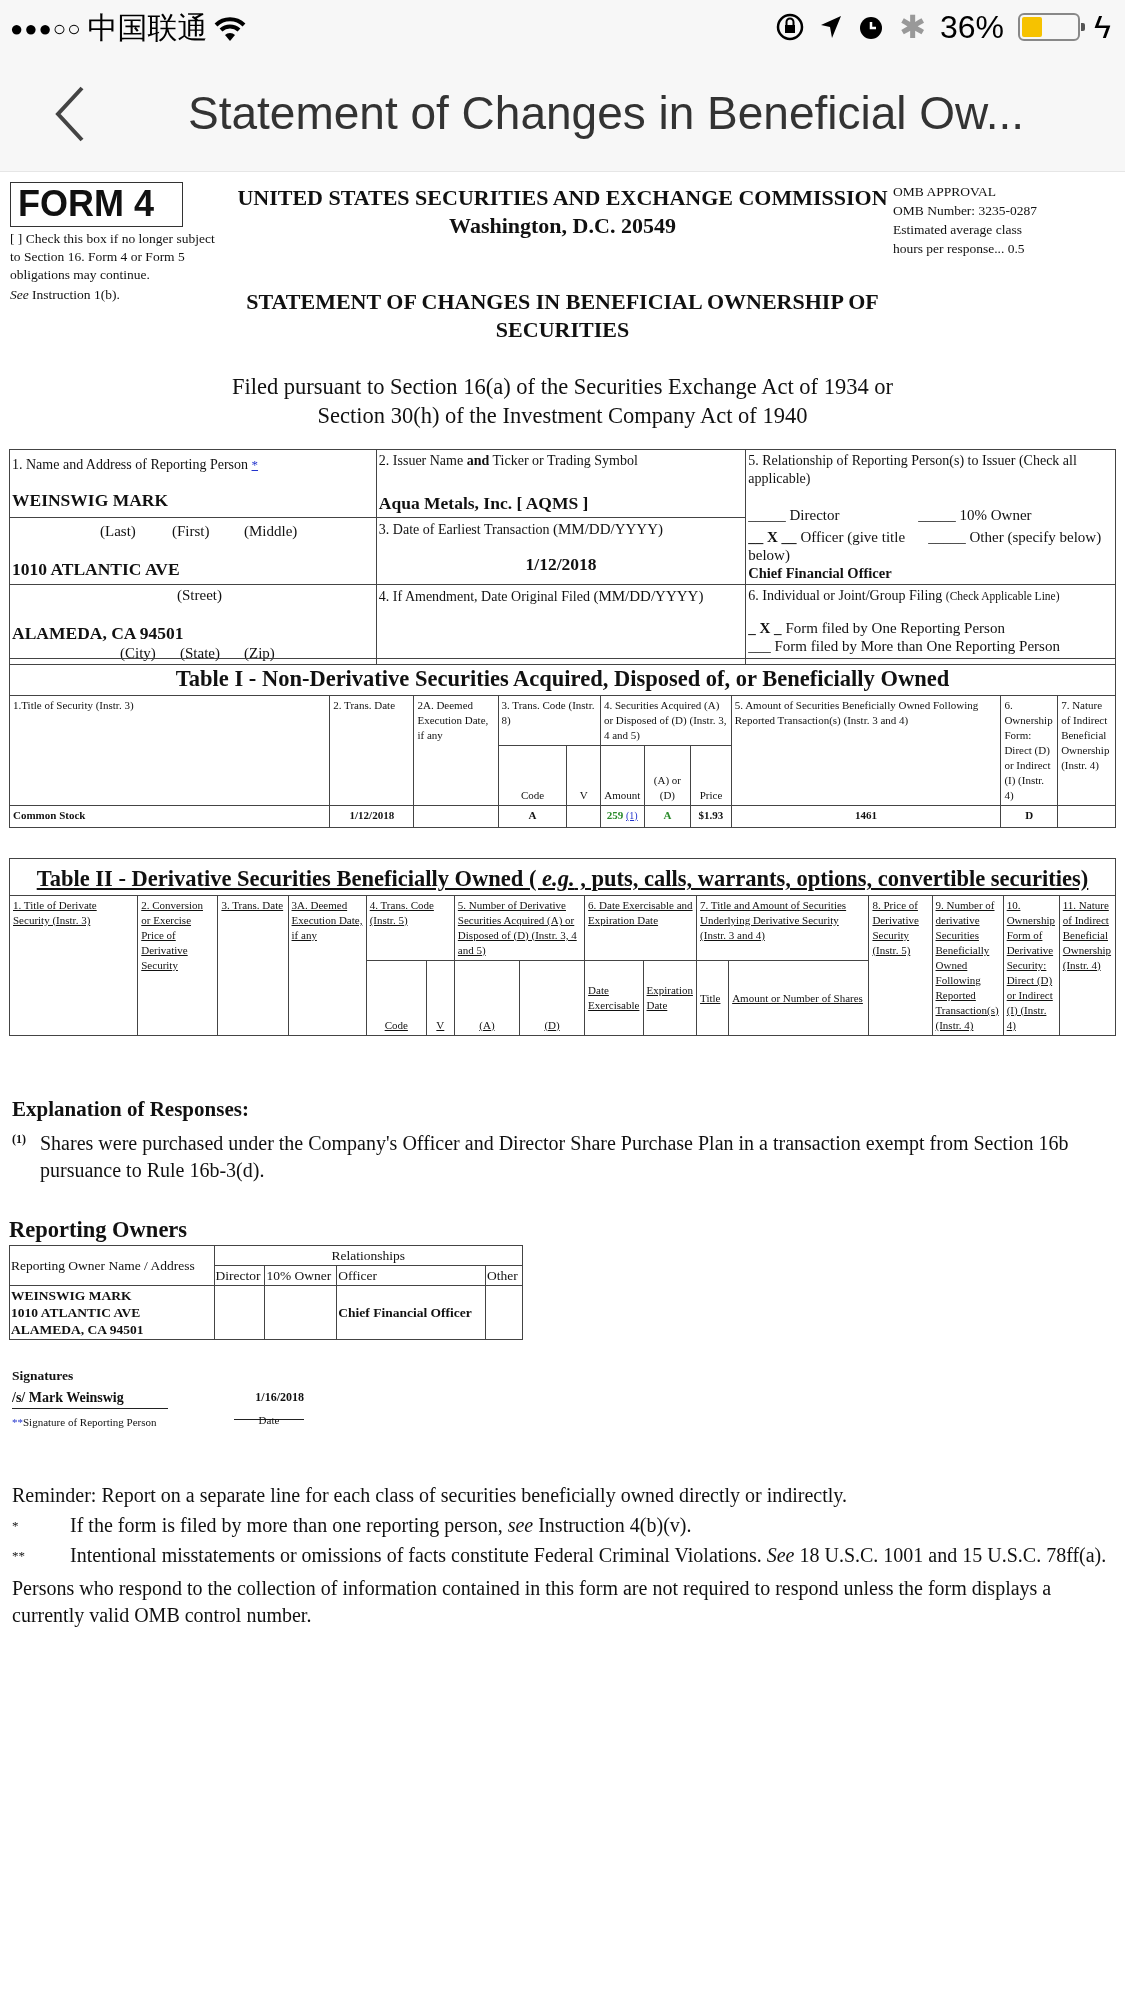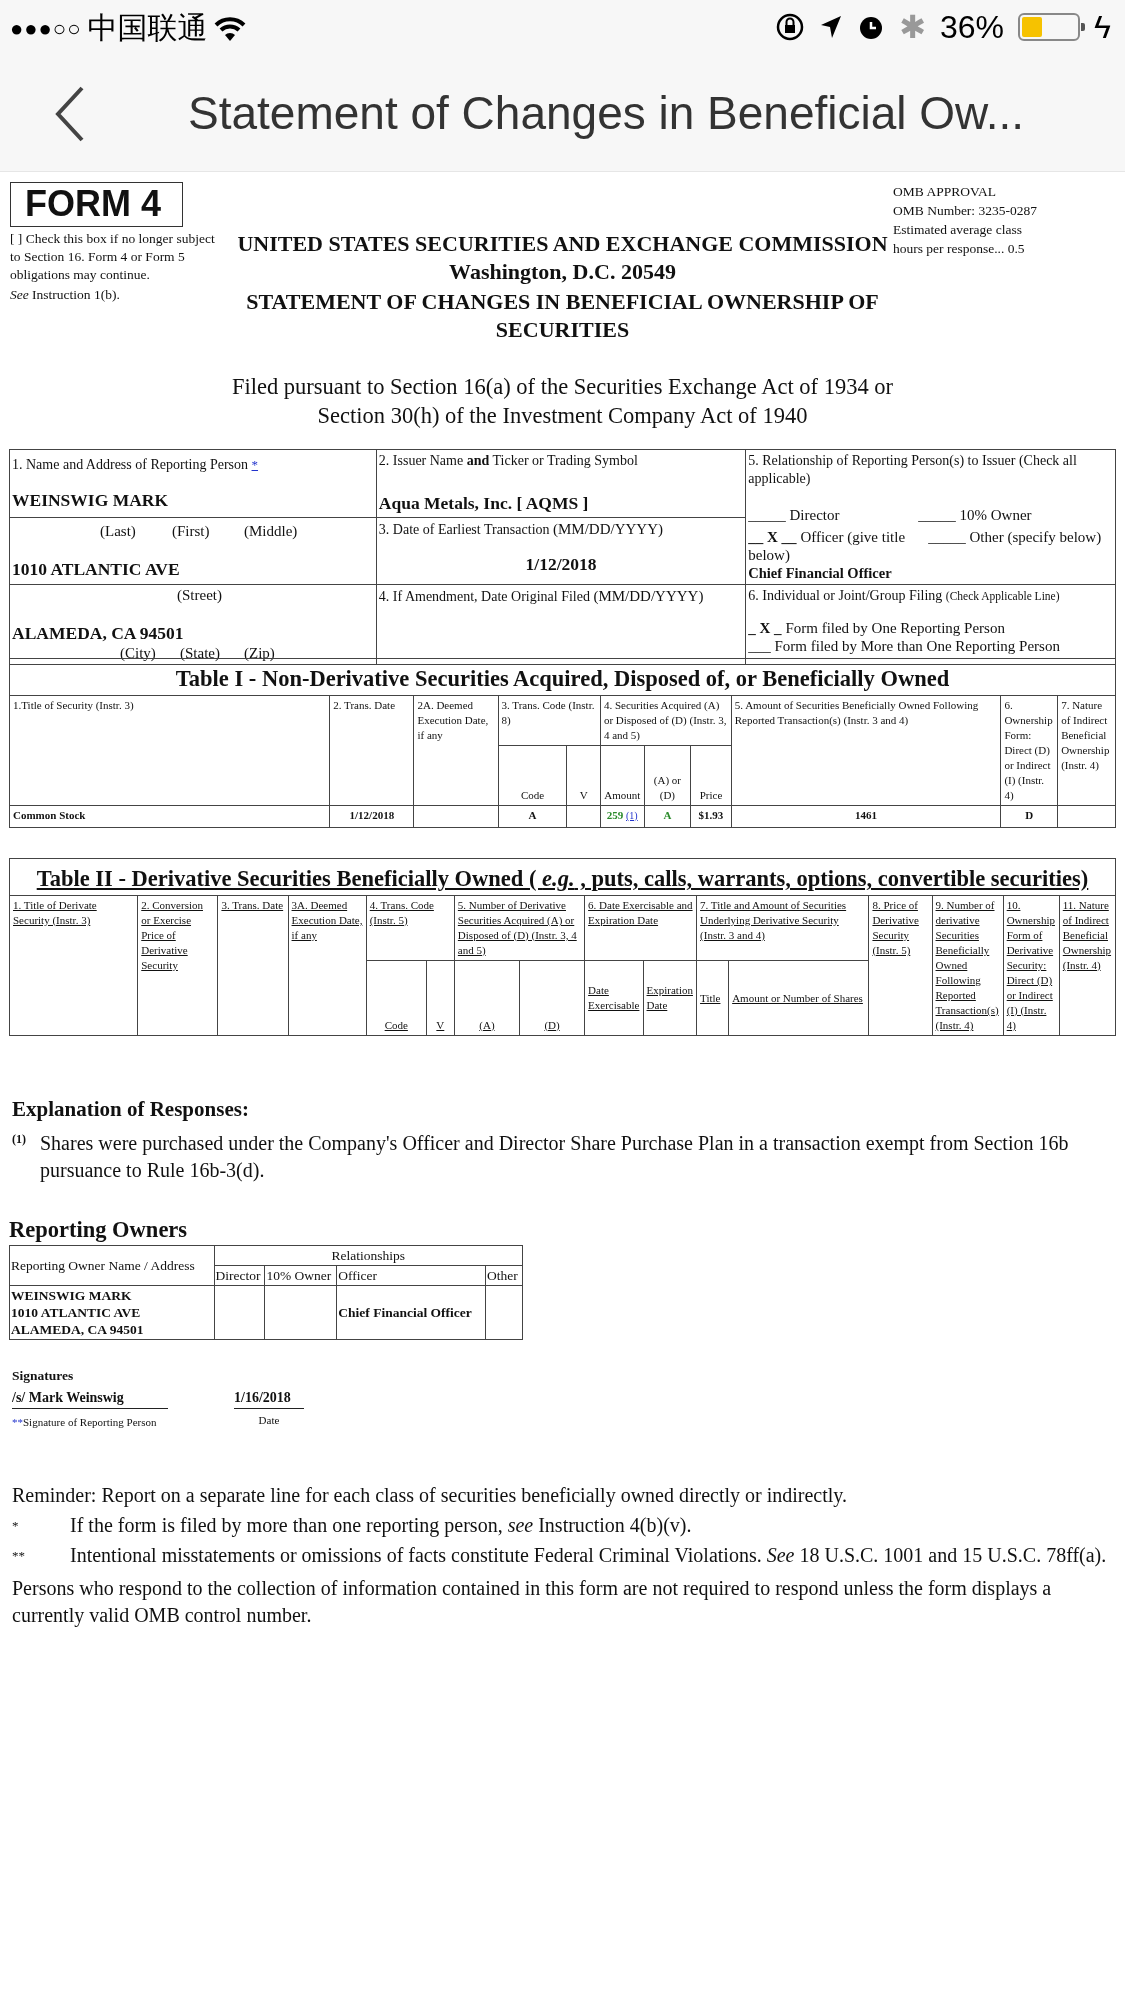--- a/index.html
+++ b/index.html
@@ -25,7 +25,7 @@
 
   
   .doc { position: absolute; left: 0; top: 172px; width: 1125px; }
-  .formbox { position: absolute; left: 10px; top: 10px; width: 173px; height: 45px; border: 1.5px solid #333; font-family: "Liberation Sans", sans-serif; font-weight: bold; font-size: 36px; line-height: 42px; padding-left: 14px; }
+  .formbox { position: absolute; left: 10px; top: 10px; width: 173px; height: 45px; border: 1.5px solid #333; font-family: "Liberation Sans", sans-serif; font-weight: bold; font-size: 36px; line-height: 42px; padding-left: 7px; }
   .checknote { position: absolute; left: 10px; top: 58px; width: 210px; font-size: 13.5px; line-height: 18px; }
   .checknote .see { margin-top: 2px; display: block; }
   .agency { position: absolute; left: 235px; top: 12px; width: 655px; text-align: center; font-weight: bold; font-size: 22px; line-height: 28px; margin-top: 46px; }

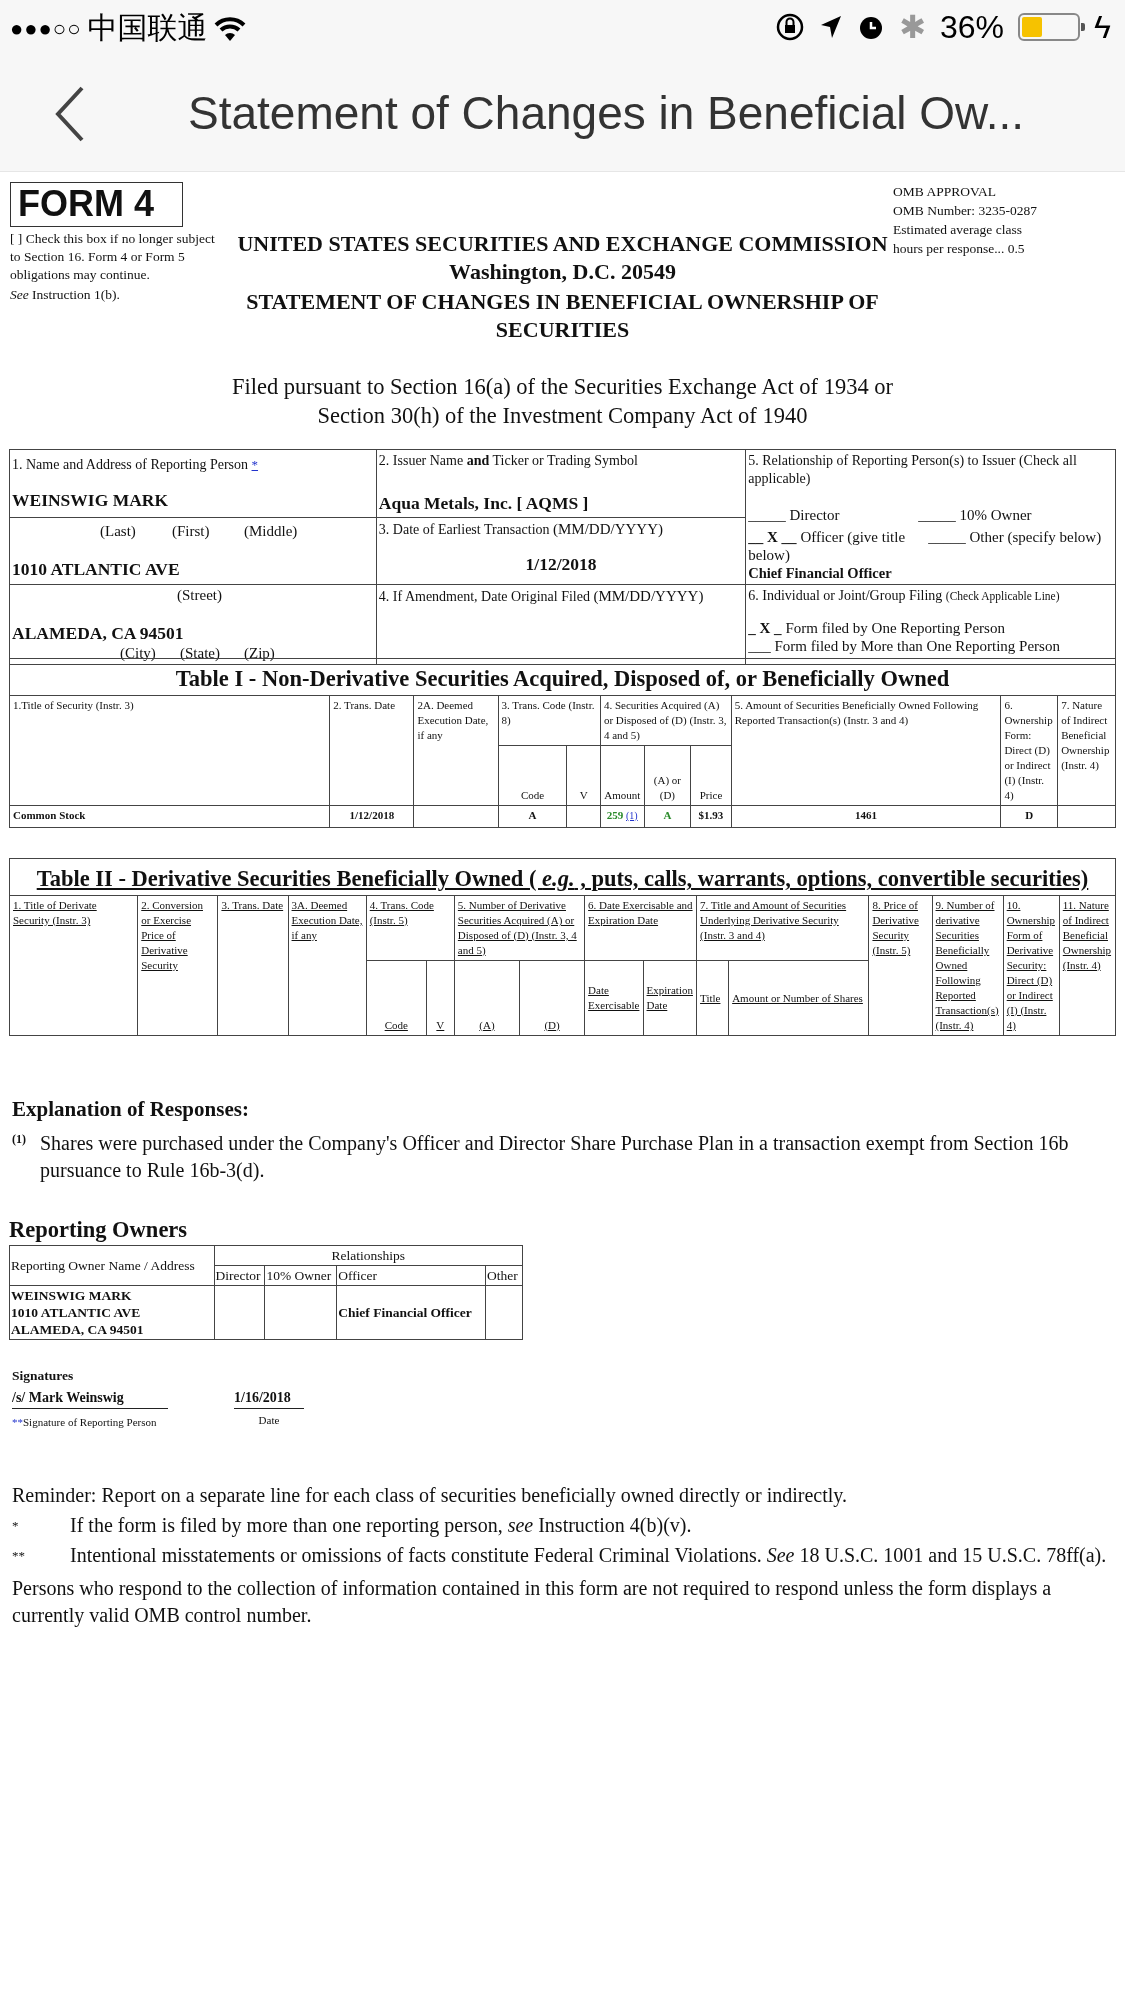--- a/index.html
+++ b/index.html
@@ -28,7 +28,7 @@
   .formbox { position: absolute; left: 10px; top: 10px; width: 173px; height: 45px; border: 1.5px solid #333; font-family: "Liberation Sans", sans-serif; font-weight: bold; font-size: 36px; line-height: 42px; padding-left: 7px; }
   .checknote { position: absolute; left: 10px; top: 58px; width: 210px; font-size: 13.5px; line-height: 18px; }
   .checknote .see { margin-top: 2px; display: block; }
-  .agency { position: absolute; left: 235px; top: 12px; width: 655px; text-align: center; font-weight: bold; font-size: 22px; line-height: 28px; margin-top: 46px; }
+  .agency { position: absolute; left: 235px; top: 12px; width: 655px; text-align: center; font-weight: bold; font-size: 22px; line-height: 28px; }
   .stmt { position: absolute; left: 225px; top: 116px; width: 675px; text-align: center; font-weight: bold; font-size: 22px; line-height: 28px; }
   .omb { position: absolute; left: 893px; top: 10px; font-size: 13.5px; line-height: 19px; }
   .filed { position: absolute; left: 200px; top: 200px; width: 725px; text-align: center; font-size: 22.5px; line-height: 29px; }

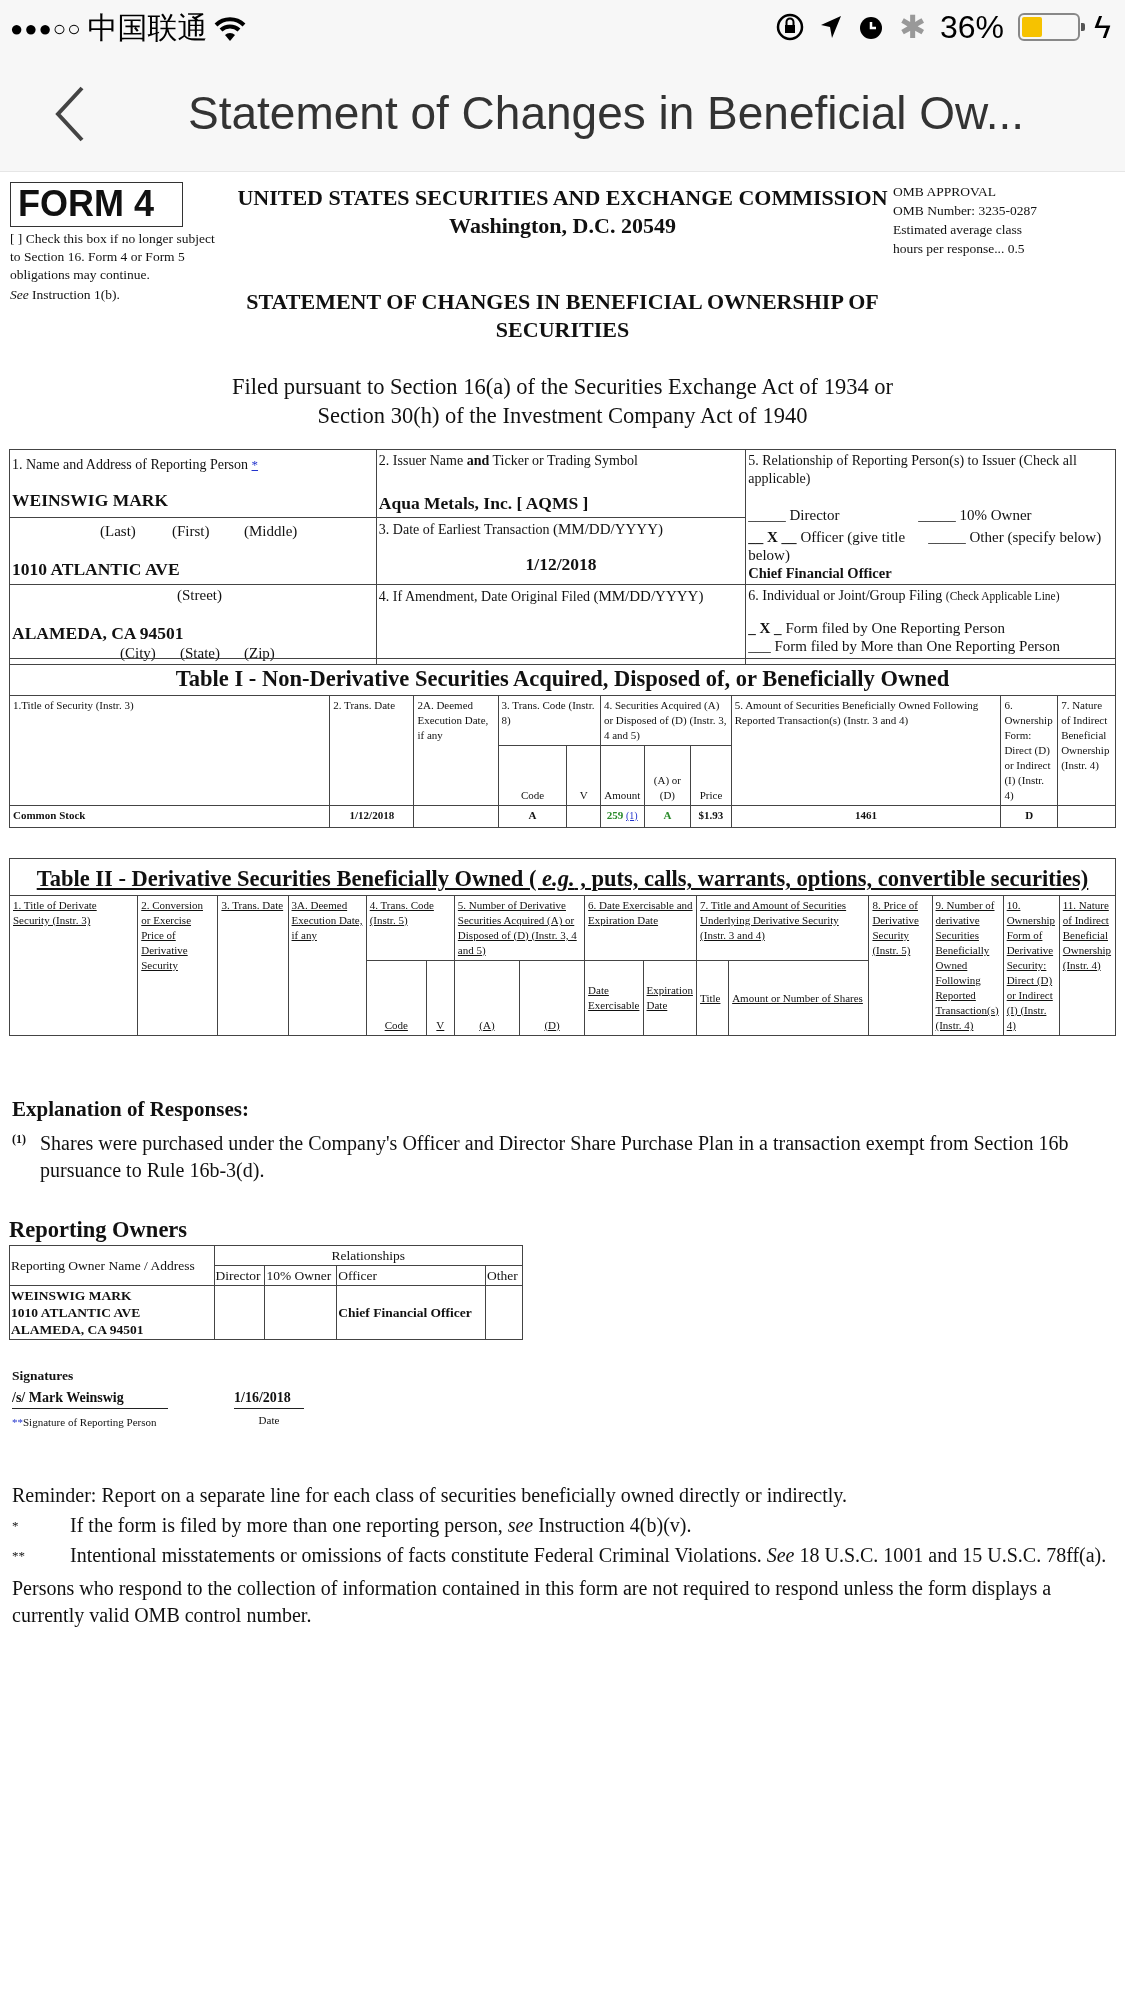--- a/index.html
+++ b/index.html
@@ -65,7 +65,7 @@
   .sig { position: absolute; left: 12px; top: 1196px; }
   .sig .h { font-size: 13.5px; font-weight: bold; margin-bottom: 6px; }
   .sig .name { position: absolute; left: 0; top: 22px; width: 156px; font-size: 14px; font-weight: bold; border-bottom: 1.5px solid #222; padding-bottom: 2px; }
-  .sig .date { position: absolute; left: 222px; top: 22px; width: 70px; font-size: 14px; font-weight: bold; border-bottom: 1.5px solid #222; padding-bottom: 2px; text-align: left; }
+  .sig .date { position: absolute; left: 222px; top: 22px; width: 70px; font-size: 12px; font-weight: bold; border-bottom: 1.5px solid #222; padding-bottom: 14px; text-align: right; }
   .sig .sublabel { position: absolute; left: 0; top: 48px; white-space: nowrap; font-size: 11px; }
   .sig .sublabel a { color: #2233cc; }
   .sig .datelabel { position: absolute; left: 222px; top: 46px; width: 70px; text-align: center; font-size: 11px; }

